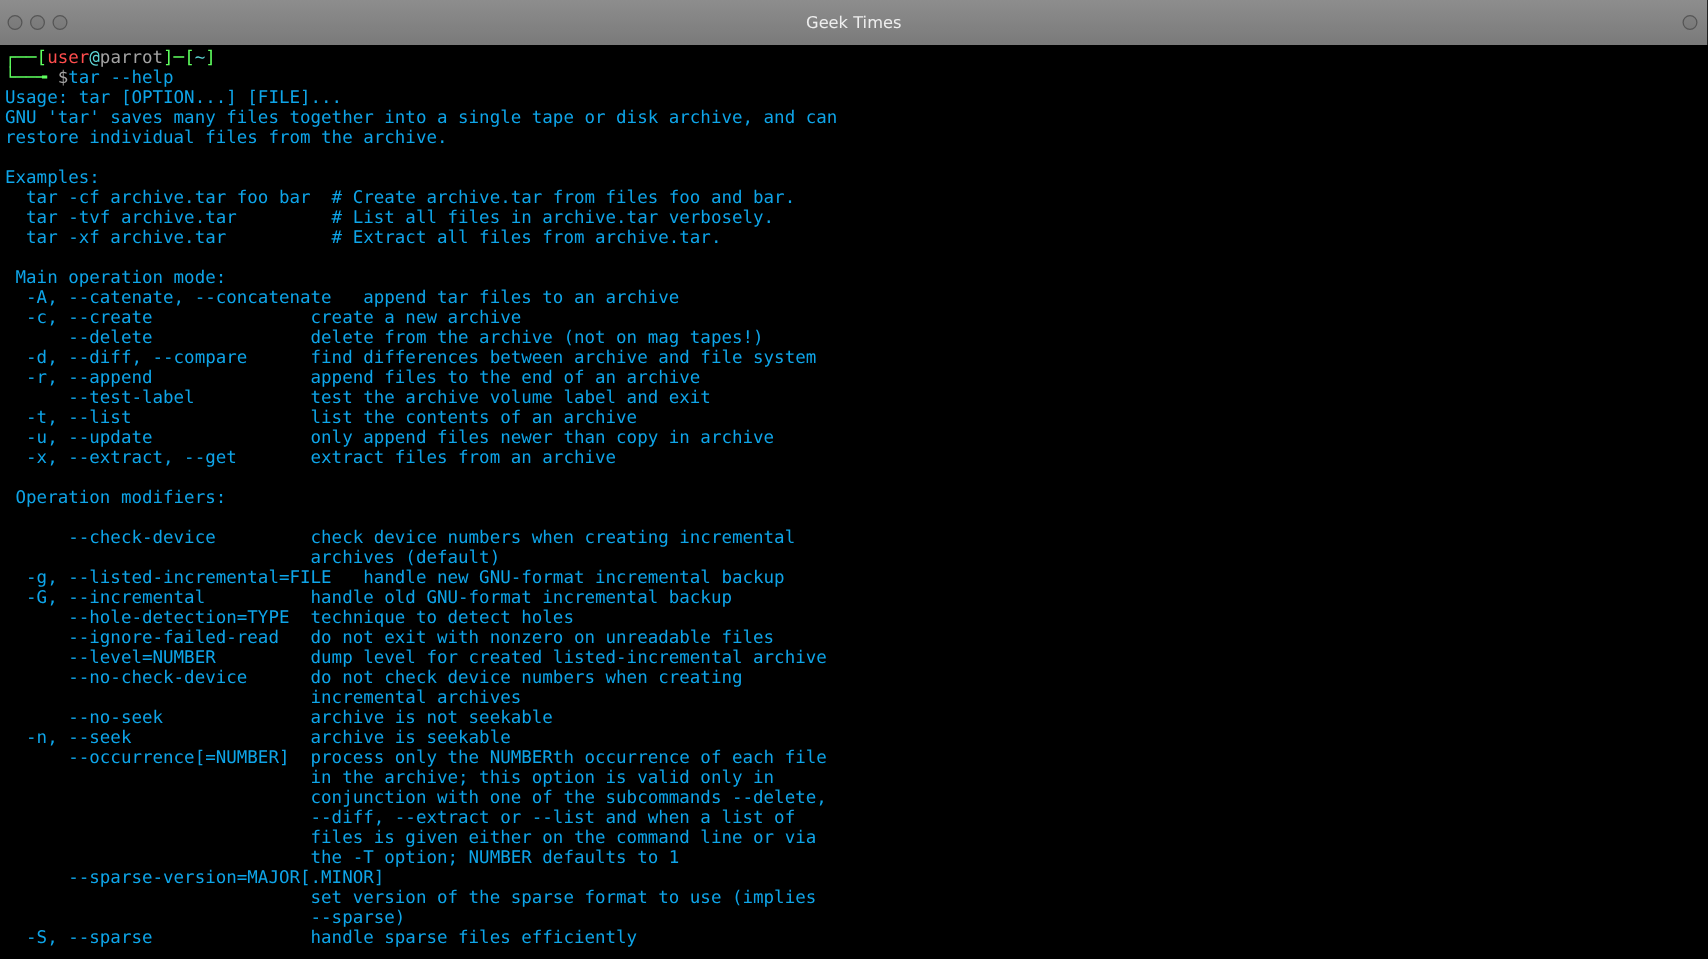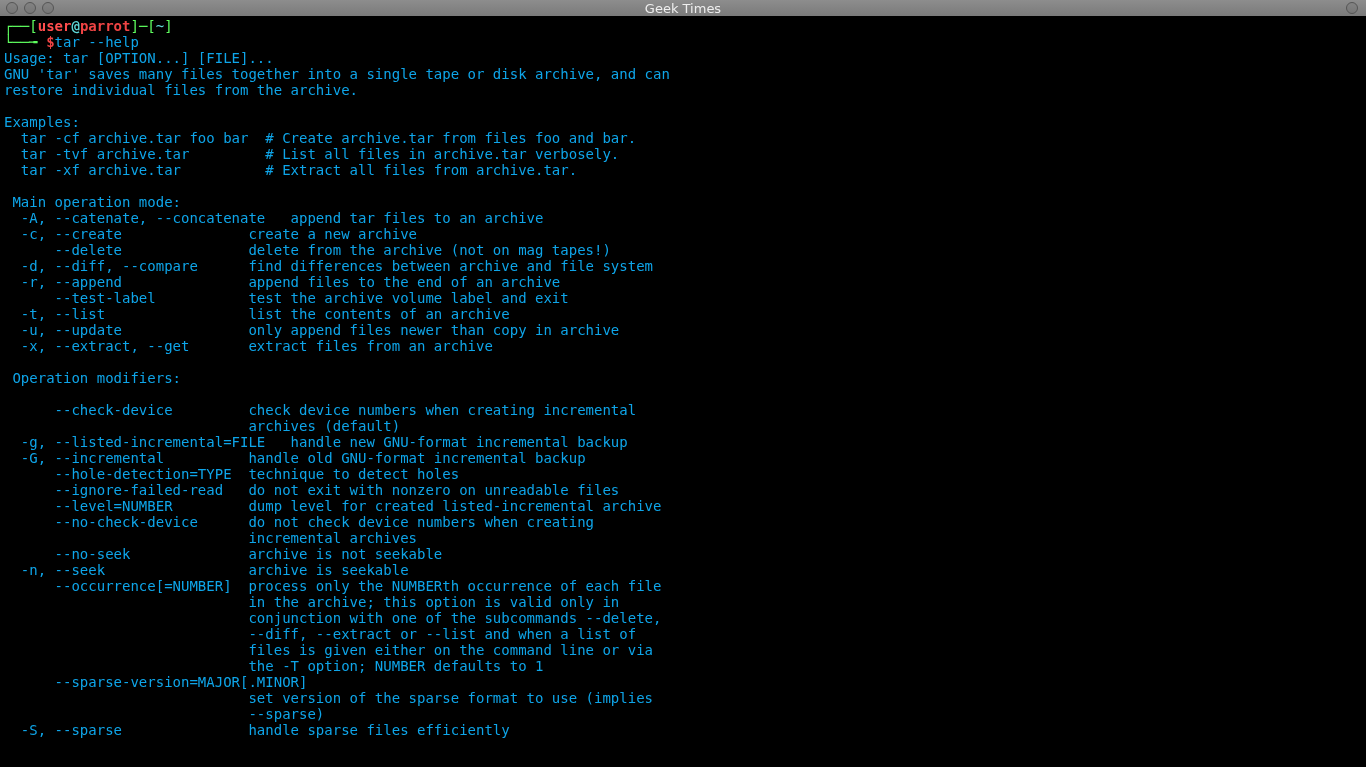--- a/index.html
+++ b/index.html
@@ -18,7 +18,7 @@
     background: #000;
   }
   .titlebar {
-    height: 16px;
+    height: 36px;
     background: linear-gradient(to bottom, #8d8d8d, #7a7a7a);
     display: flex;
     align-items: center;

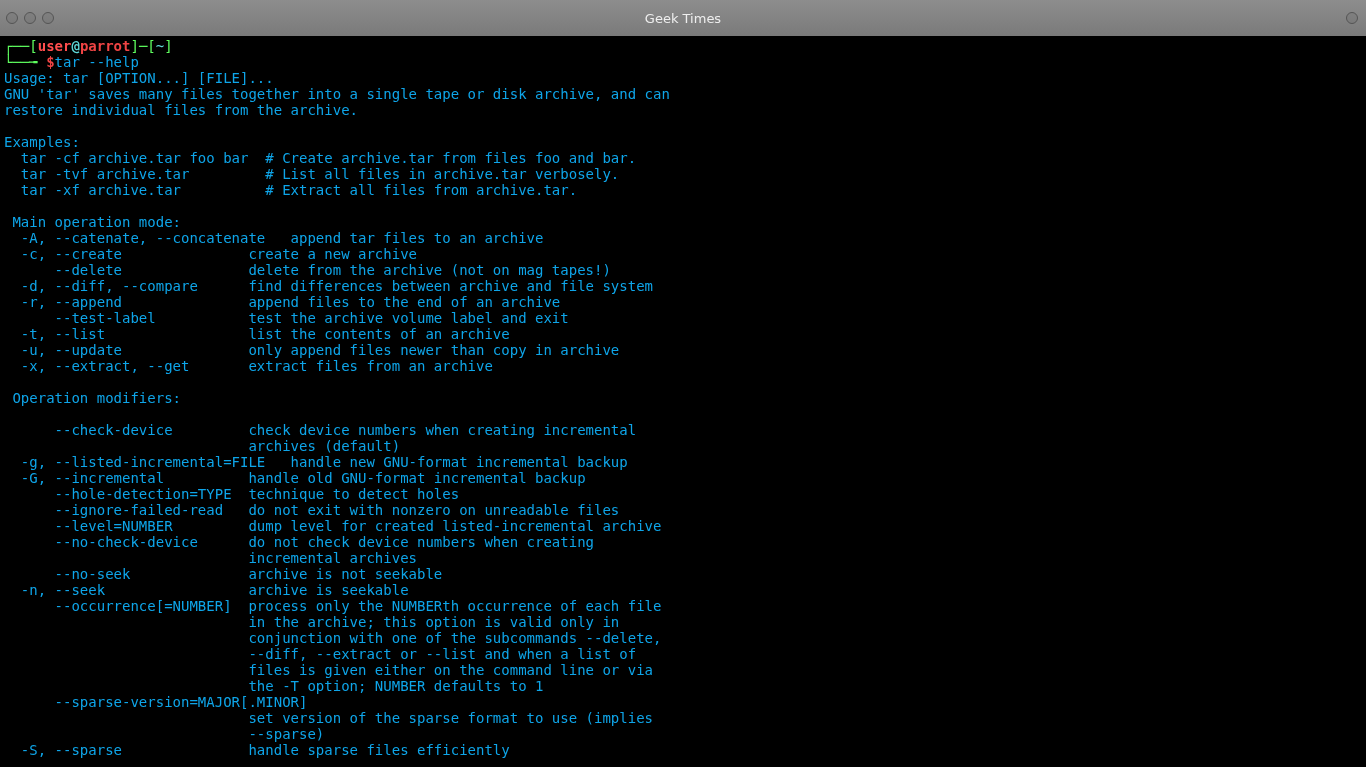--- a/index.html
+++ b/index.html
@@ -85,7 +85,7 @@
   .c-yellow{ color: #ef4444; }
   .c-green { color: #5fff5f; }
   .c-white { color: #0ea5e9; }
-  .bold { font-weight: bold; }
+  .bold { font-weight: normal; }
 </style>
 </head>
 <body>

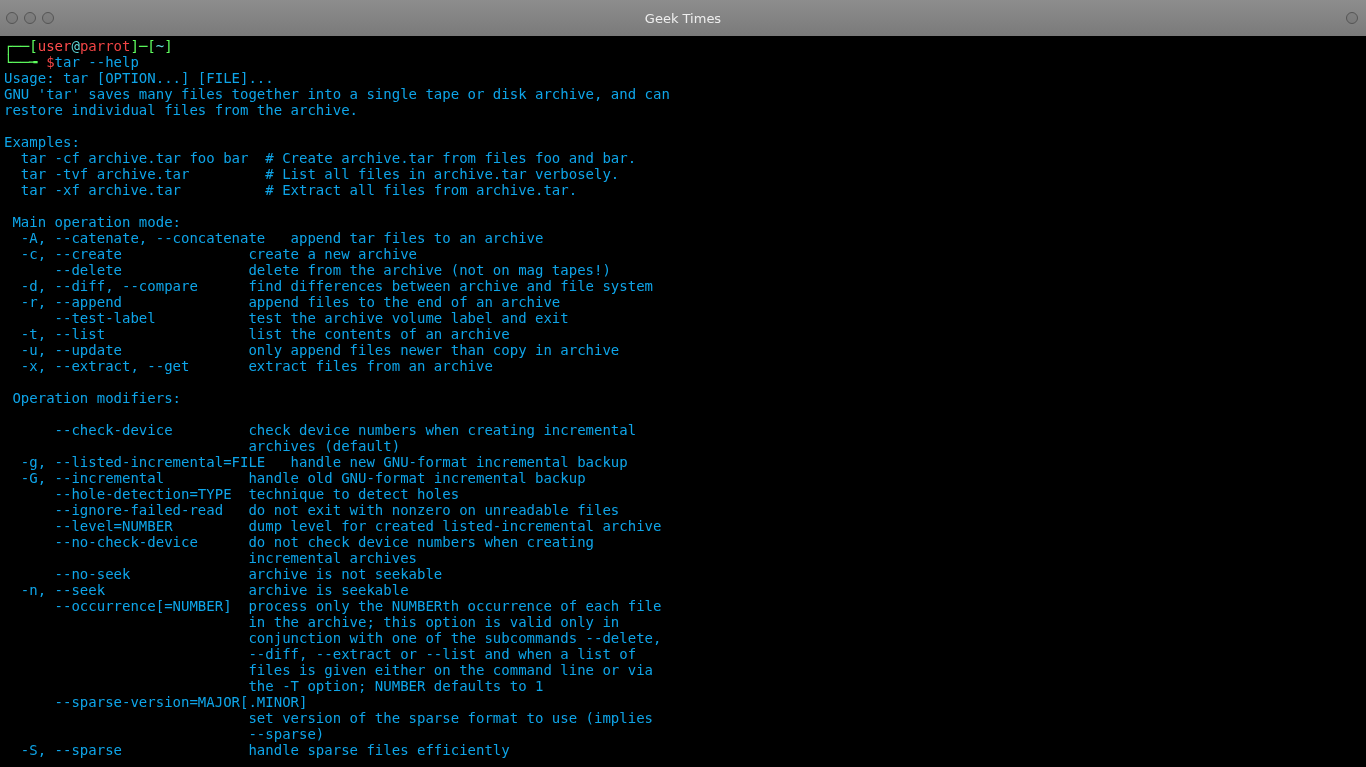--- a/index.html
+++ b/index.html
@@ -82,7 +82,7 @@
   
   .c-red   { color: #ff4d4d; }
   .c-cyan  { color: #5fd7d7; }
-  .c-yellow{ color: #ef4444; }
+  .c-yellow{ color: #a3a3a3; }
   .c-green { color: #5fff5f; }
   .c-white { color: #0ea5e9; }
   .bold { font-weight: normal; }

